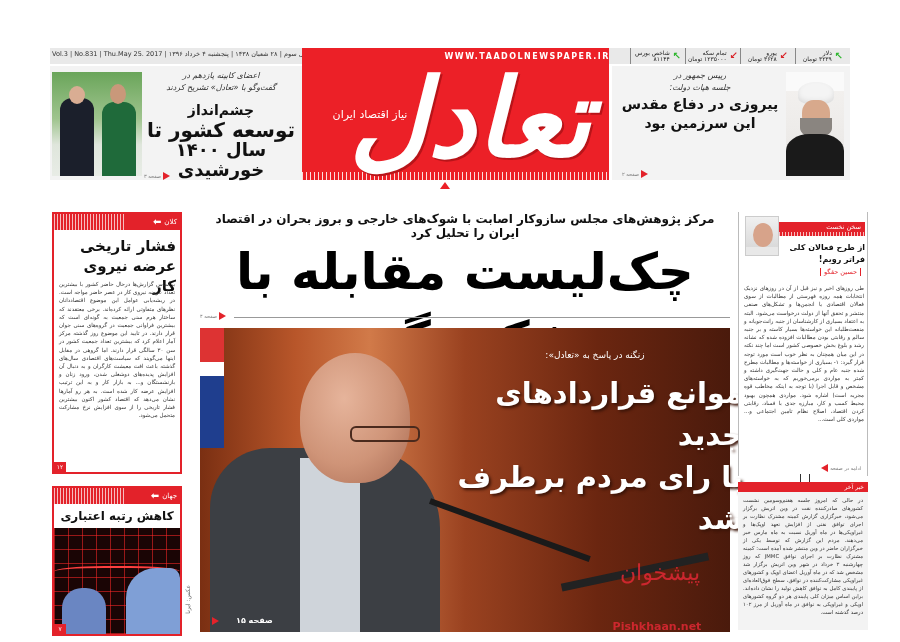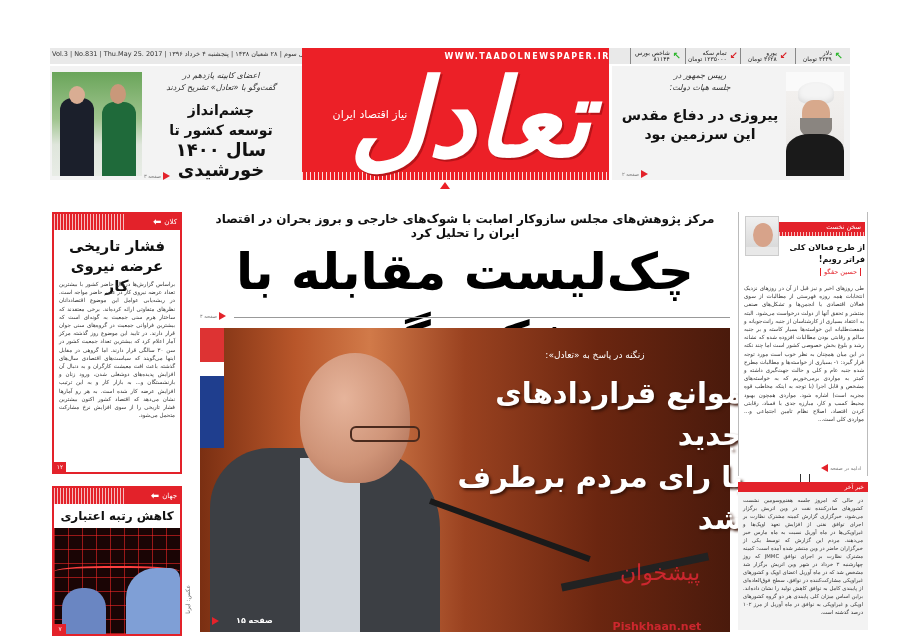--- a/index.html
+++ b/index.html
@@ -159,7 +159,7 @@
 <div class="abs" style="left:620px; top:70px; width:160px;">
   <div class="kicker">رییس جمهور در</div>
   <div class="kicker">جلسه هیات دولت:</div>
-  <div class="head-black" style="font-size:14px; line-height:19px; margin-top:12px;">پیروزی در دفاع مقدس</div>
+  <div class="head-black" style="font-size:14px; line-height:19px; margin-top:1px;">پیروزی در دفاع مقدس</div>
   <div class="head-black" style="font-size:14px; line-height:19px;">این سرزمین بود</div>
 </div>
 <div class="abs red-ref" style="left:622px; top:170px;">

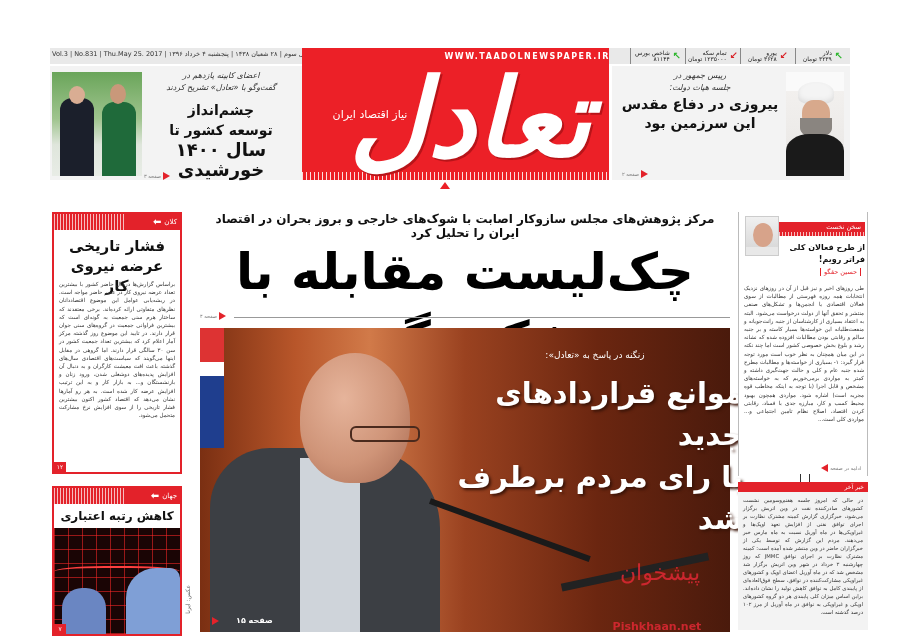--- a/index.html
+++ b/index.html
@@ -177,7 +177,7 @@
   <div class="kicker">اعضای کابینه یازدهم در</div>
   <div class="kicker">گفت‌وگو با «تعادل» تشریح کردند</div>
   <div class="head-black" style="font-size:14px; line-height:20px; margin-top:6px;">چشم‌انداز</div>
-  <div class="head-black" style="font-size:14px; line-height:20px;">توسعه کشور تا</div>
+  <div class="head-black" style="font-size:20px; line-height:20px;">توسعه کشور تا</div>
   <div class="head-black" style="font-size:18px; line-height:20px;">سال ۱۴۰۰ خورشیدی</div>
 </div>
 <div class="abs red-ref" style="left:144px; top:172px;">

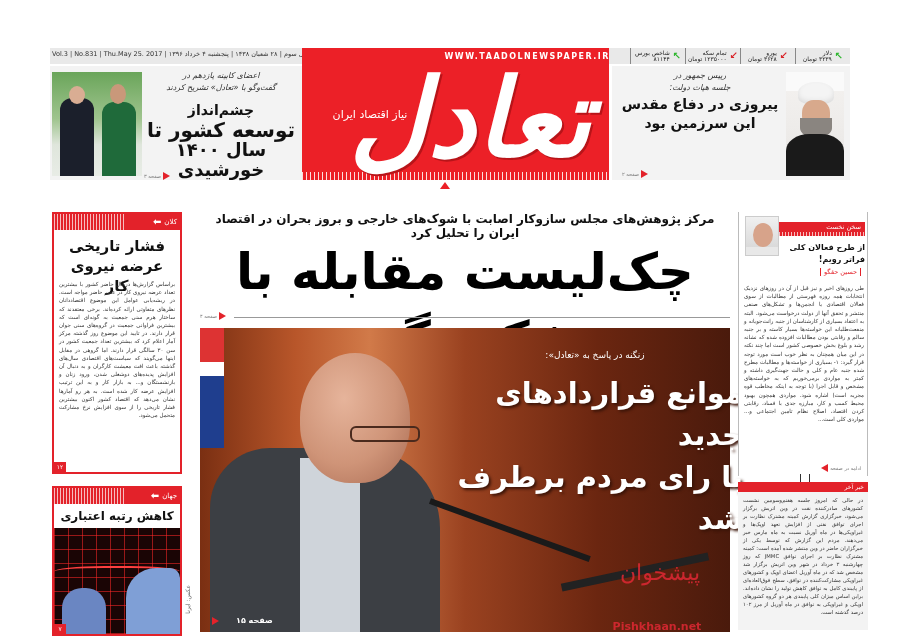--- a/index.html
+++ b/index.html
@@ -74,7 +74,7 @@
   .lbox-bar { position: absolute; left: 0; top: 0; width: 126px; height: 16px; background: #e3222a; background-image: repeating-linear-gradient(90deg, rgba(255,255,255,.7) 0 1px, transparent 1px 3px); background-size: 70px 16px; background-repeat: no-repeat; }
   .section-tag { position: absolute; right: 3px; top: 2px; display: flex; align-items: center; gap: 3px; direction: rtl; color: #fff; font-size: 7px; }
   .back-arrow { font-size: 10px; font-weight: bold; color: #fff; }
-  .lbox-title { position: absolute; left: 4px; top: 22px; width: 118px; font-size: 15px; font-weight: bold; line-height: 20px; direction: rtl; text-align: center; }
+  .lbox-title { position: absolute; left: 4px; top: 22px; width: 118px; font-size: 15px; font-weight: bold; line-height: 20px; direction: rtl; }
   .lbox-body { position: absolute; left: 5px; top: 66px; width: 116px; font-size: 5.5px; line-height: 8.2px; color: #333; direction: rtl; text-align: justify; }
   .pagebadge { position: absolute; left: 0; bottom: 0; width: 12px; height: 10px; background: #e3222a; color: #fff; font-size: 6px; text-align: center; line-height: 10px; }
 

